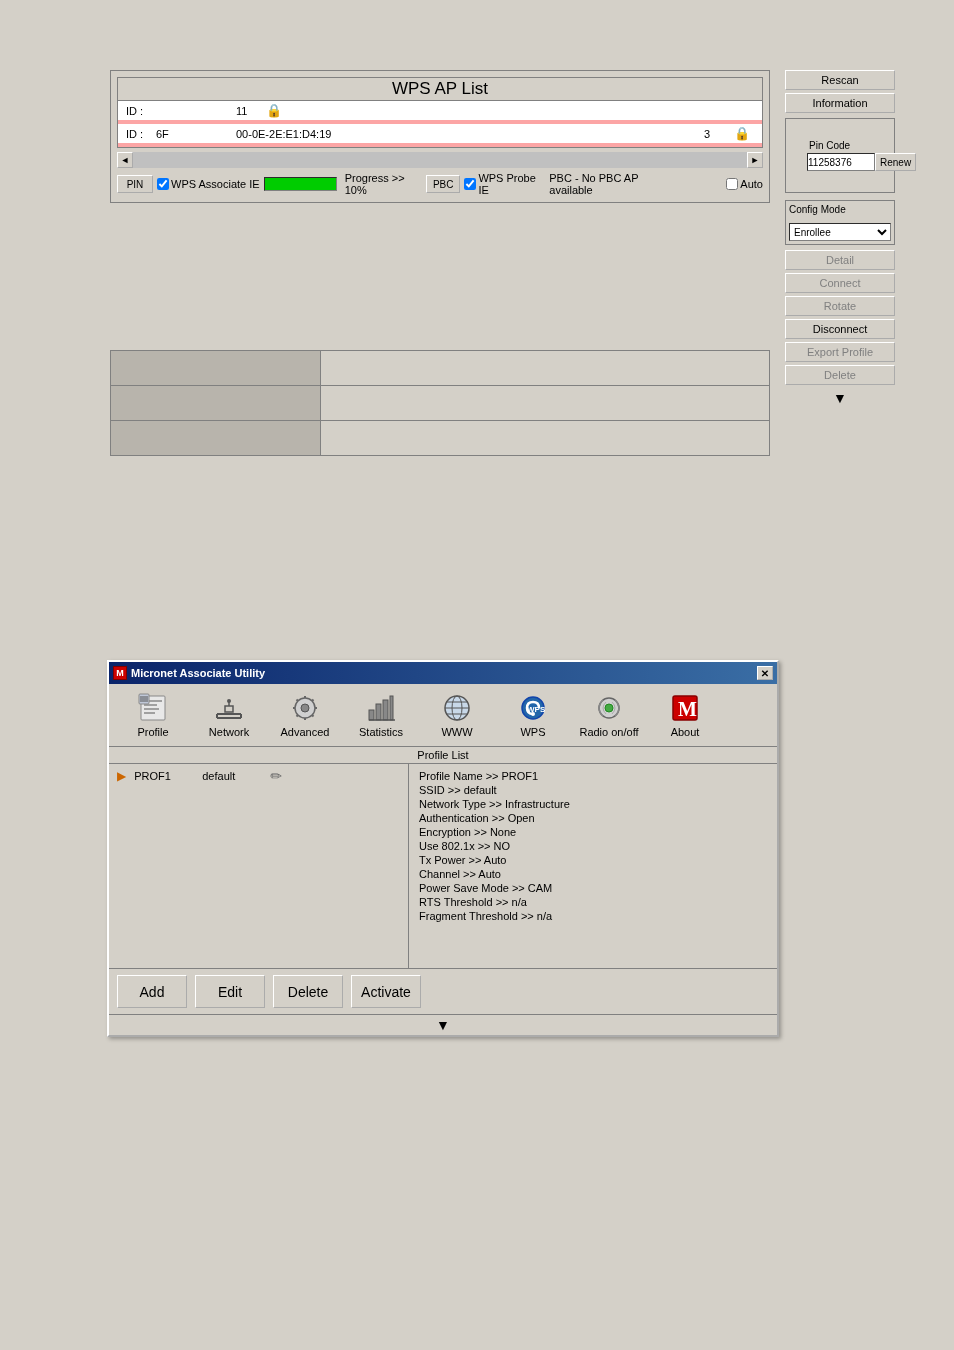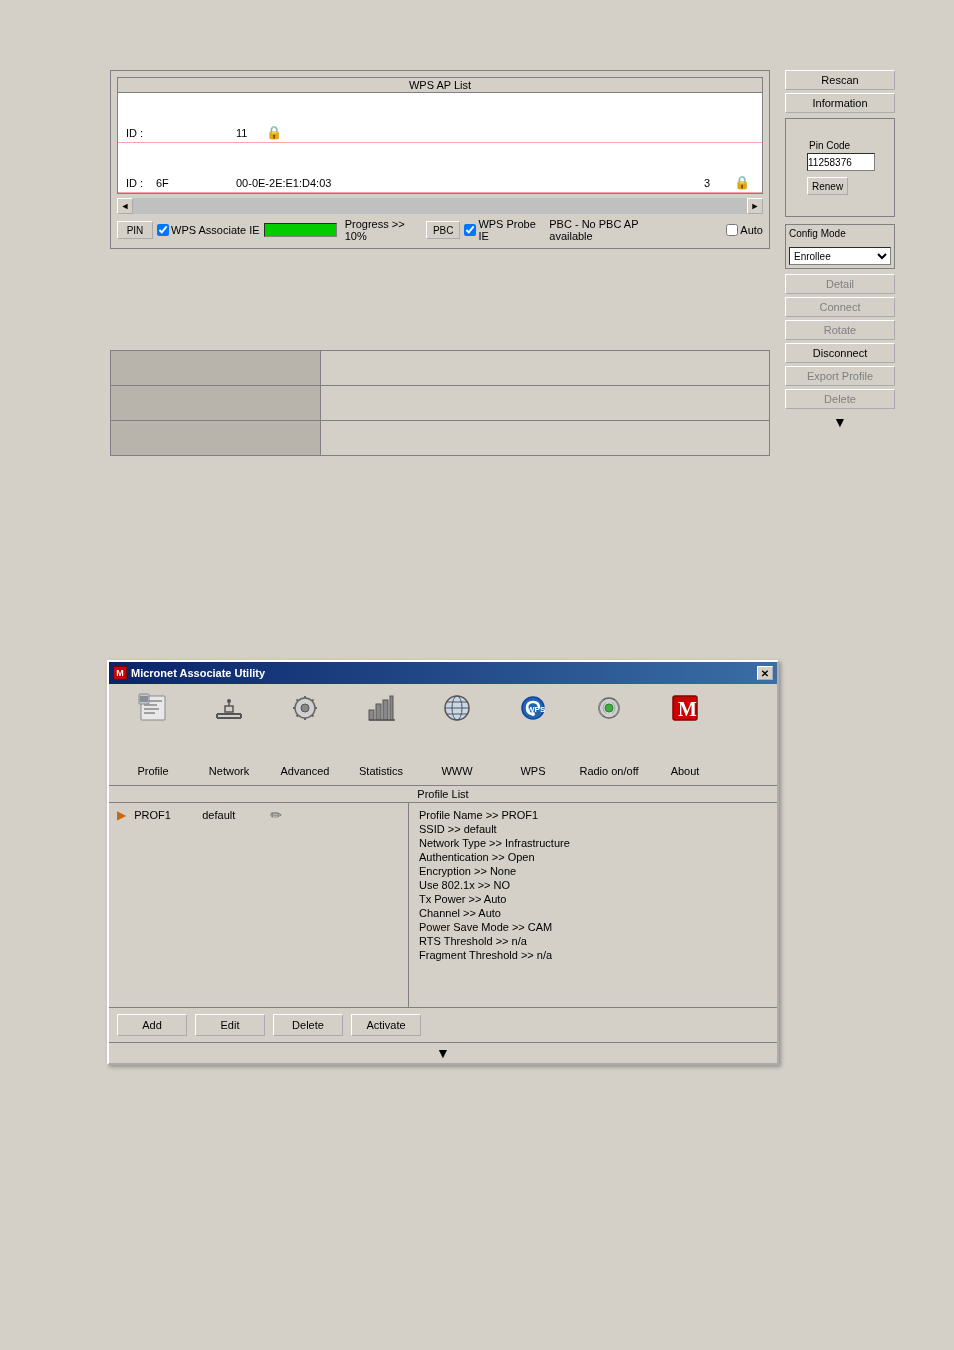--- a/index.html
+++ b/index.html
@@ -30,7 +30,7 @@
     .wps-ap-list-title {
       background: #d4d0c8;
       text-align: center;
-      font-size: 11px;
+      font-size: 17px;
       padding: 1px 4px;
       border-bottom: 1px solid #808080;
     }

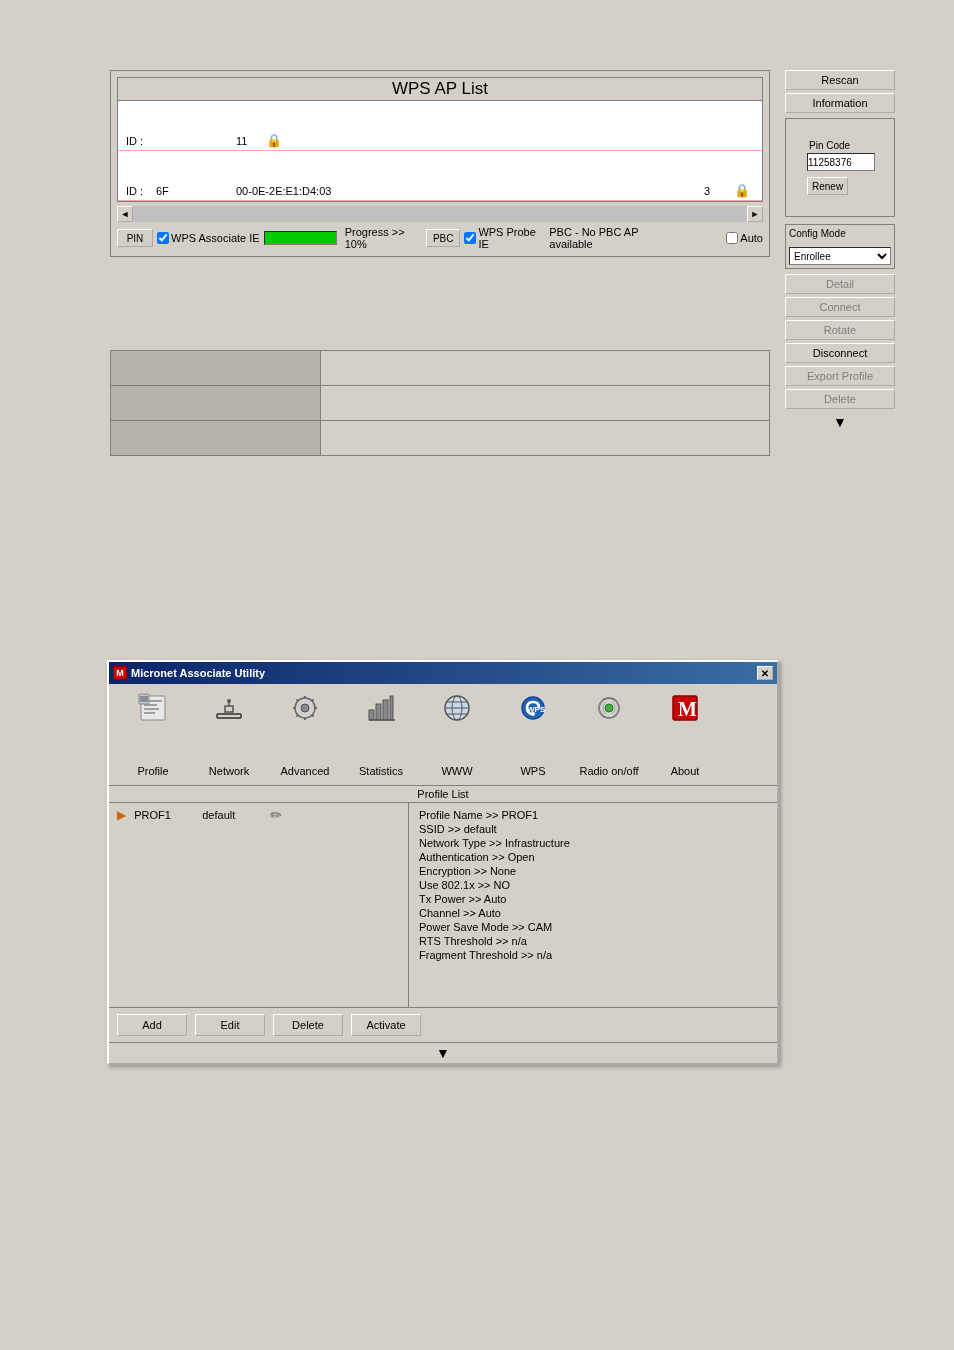--- a/index.html
+++ b/index.html
@@ -38,9 +38,8 @@
       display: flex;
       align-items: center;
       padding: 2px 8px;
-      border-bottom: 1px solid #fca5a5;
-      font-size: 11px;
-      margin-top: 30px;
+      border-bottom: 4px solid #fca5a5;
+      font-size: 11px;
     }
     .wps-ap-row .id-label { width: 30px; }
     .wps-ap-row .ap-name { width: 80px; }

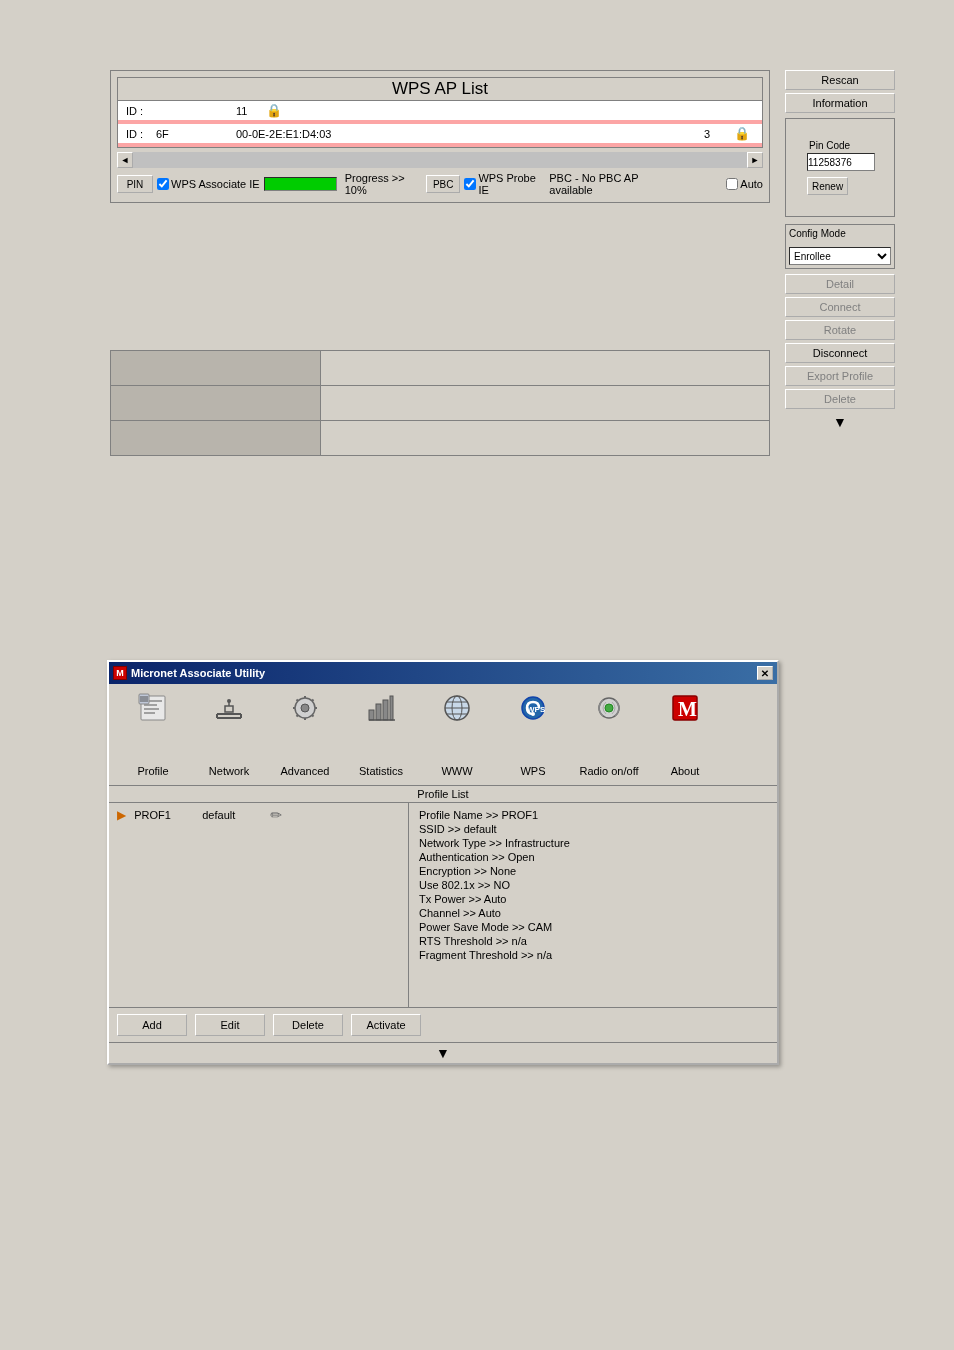--- a/index.html
+++ b/index.html
@@ -365,7 +365,7 @@
     <div class="wps-ap-row">
       <span class="id-label">ID :</span>
       <span class="ap-name">6F</span>
-      <span class="mac">00-0E-2E:E1:D4:03</span>
+      <span class="mac">00-0E-2E:E1:D4:19</span>
       <span class="ch">3</span>
       <span class="lock-icon">🔒</span>
     </div>

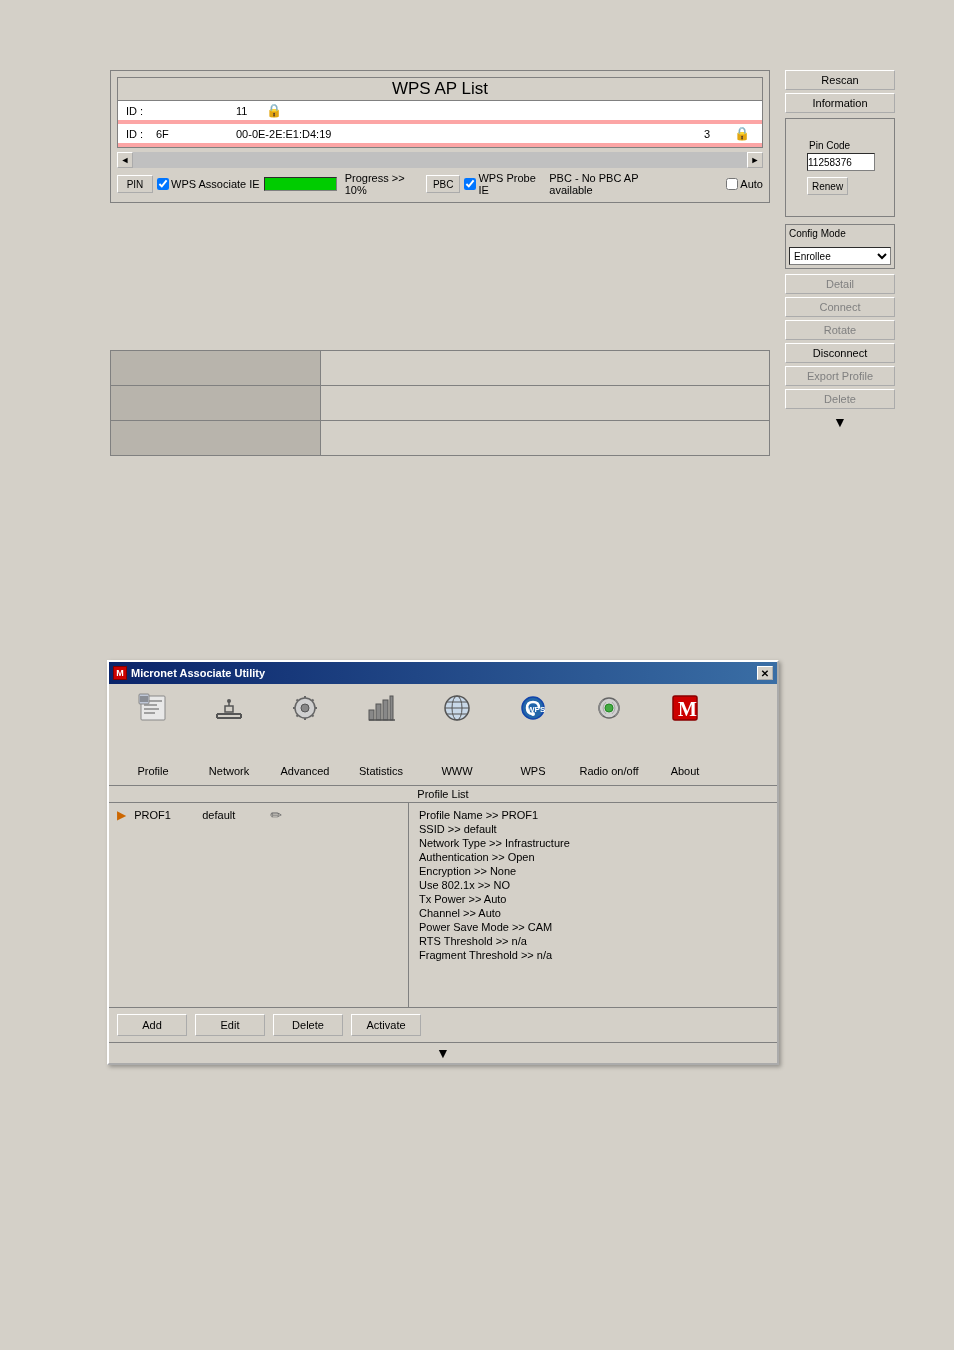--- a/index.html
+++ b/index.html
@@ -149,7 +149,7 @@
       margin-bottom: 2px;
     }
     .pin-code-row {
-      display: flex; align-items: flex-start; gap: 6px; flex-direction: column;
+      display: flex; align-items: flex-start; gap: 0;
     }
     .pin-code-input {
       width: 68px; height: 18px; font-size: 10px;

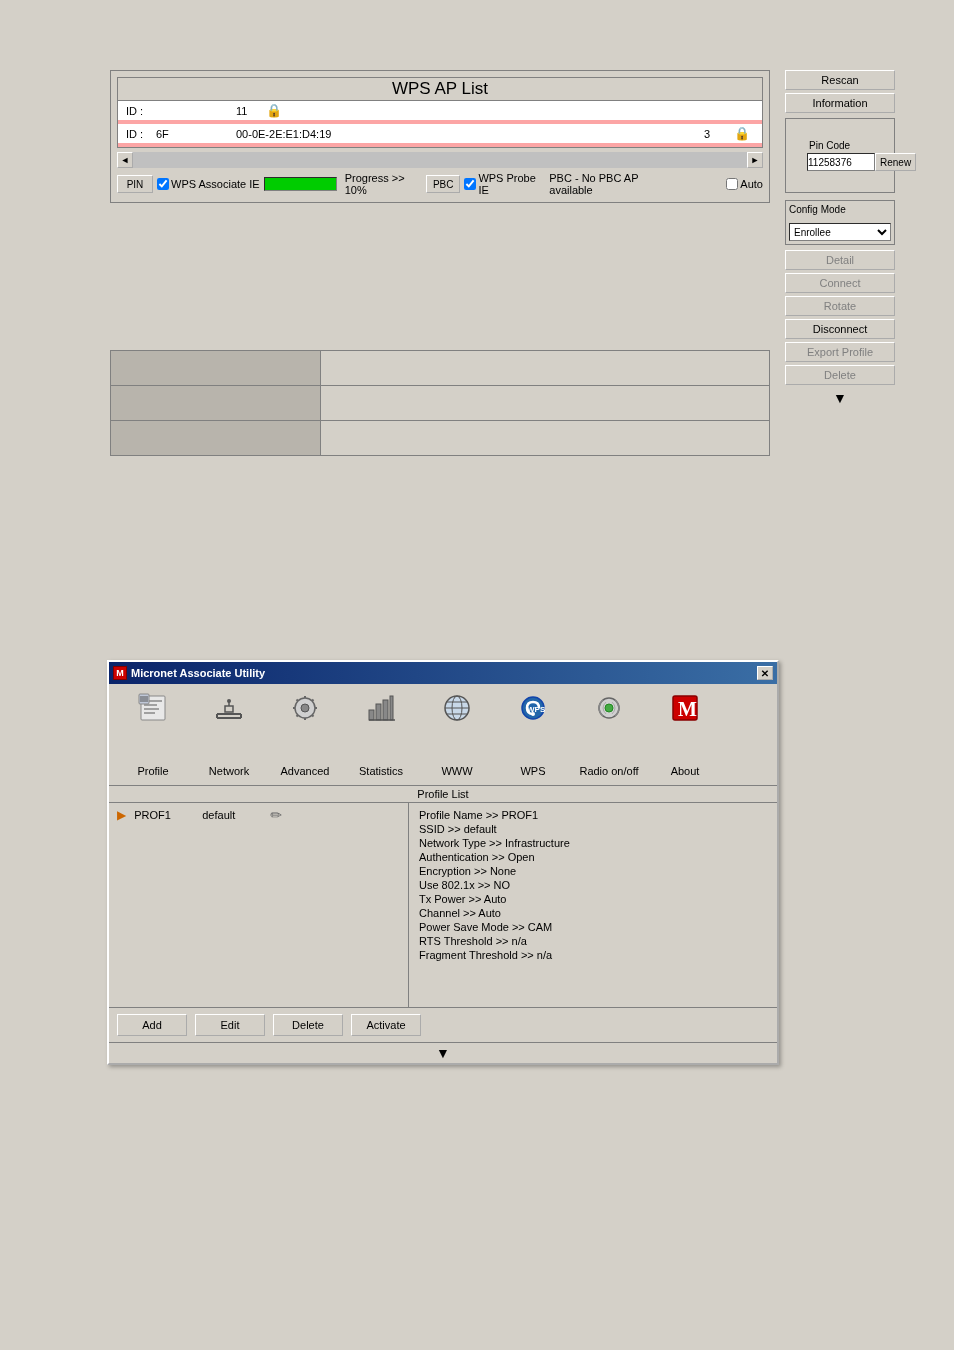--- a/index.html
+++ b/index.html
@@ -252,7 +252,6 @@
       width: 72px;
       cursor: pointer;
       padding: 2px;
-      gap: 39px;
     }
     .toolbar-icon {
       width: 32px;

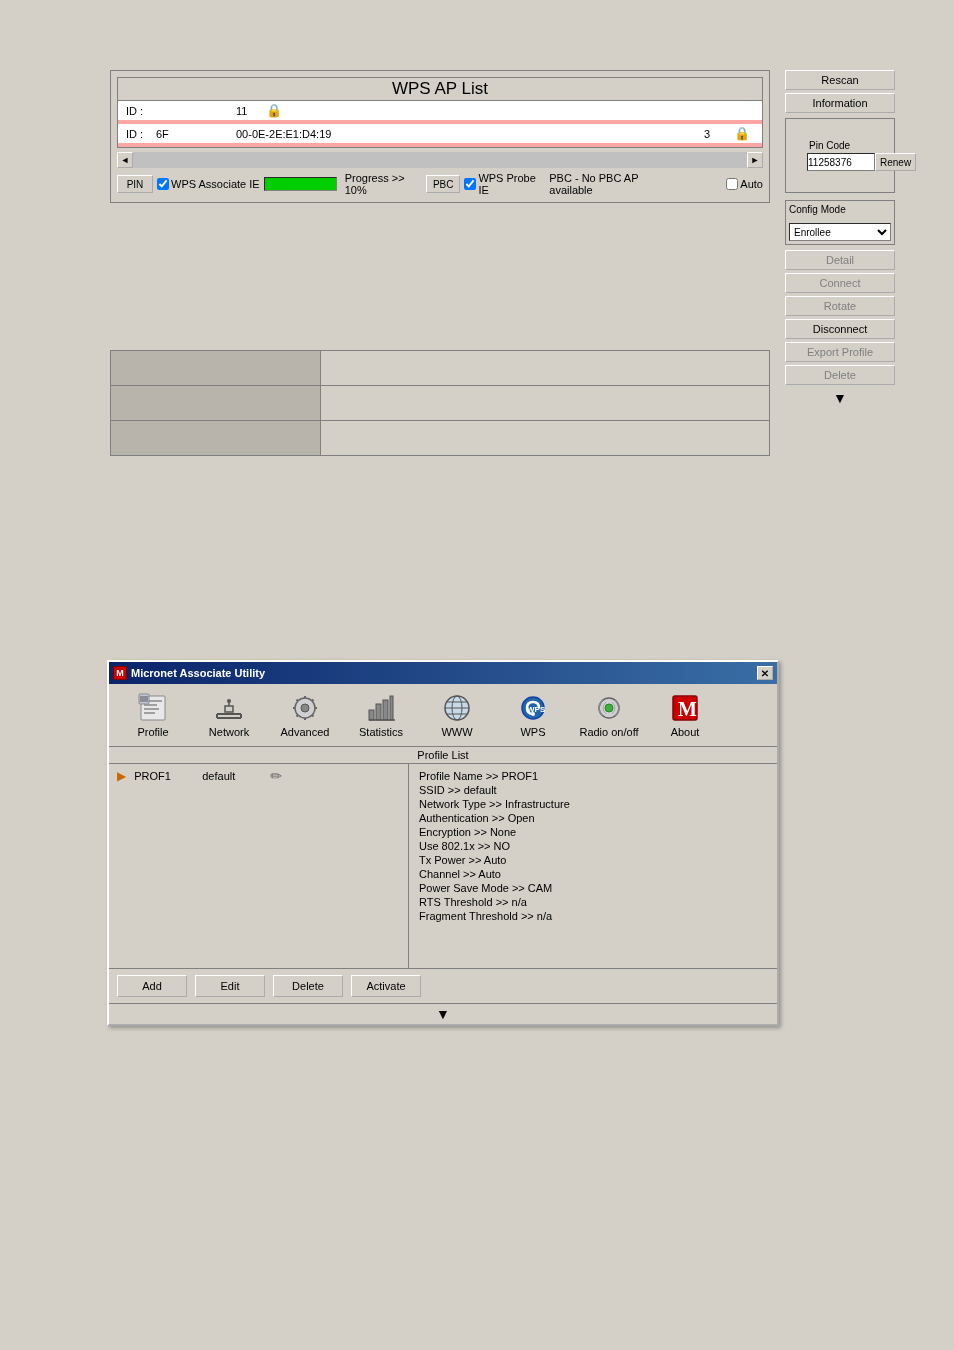--- a/index.html
+++ b/index.html
@@ -323,10 +323,10 @@
     }
     .profile-action-btn {
       width: 70px;
-      height: 22px;
+      height: 33px;
       background: #d4d0c8;
       border: 1px outset #fff;
-      font-size: 11px;
+      font-size: 14px;
       cursor: pointer;
     }
     .scroll-indicator {

